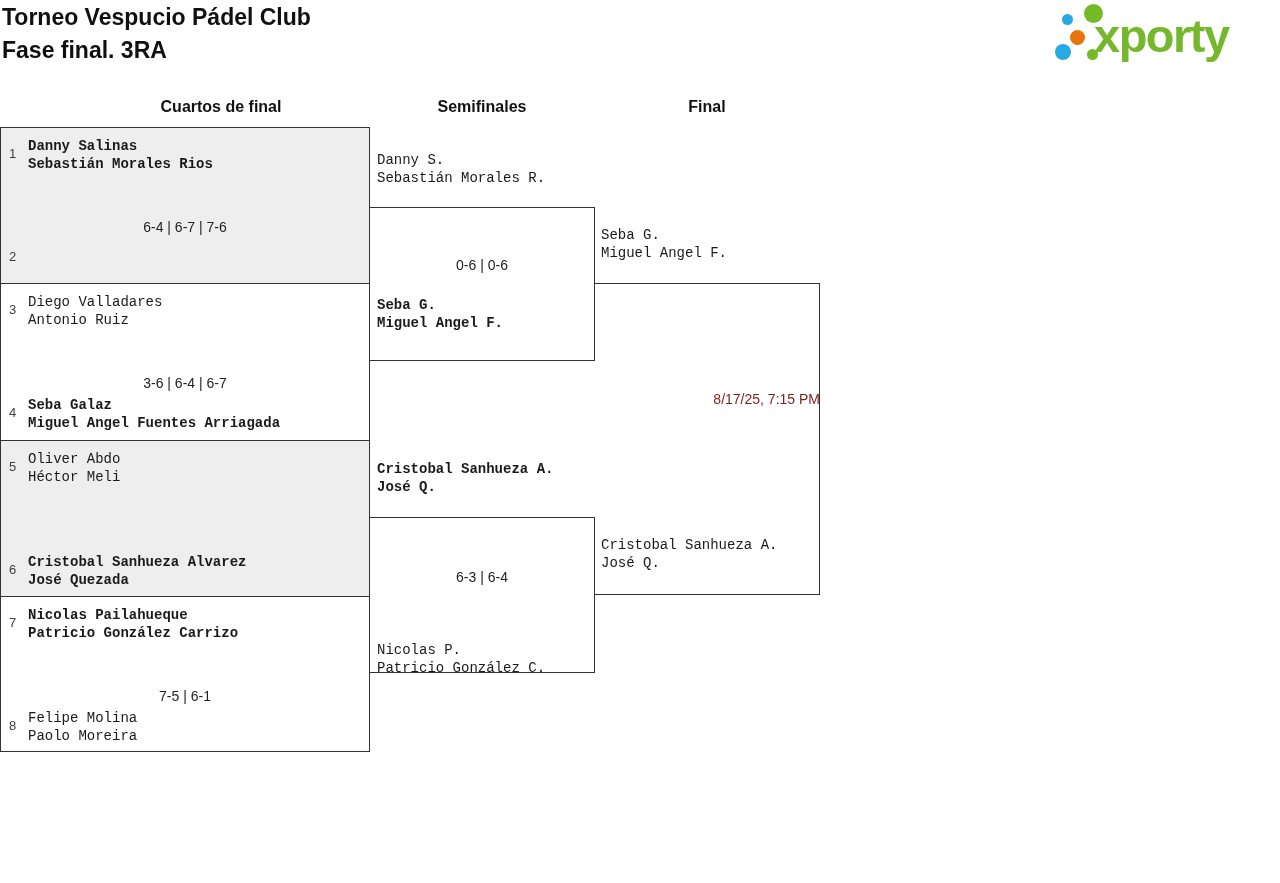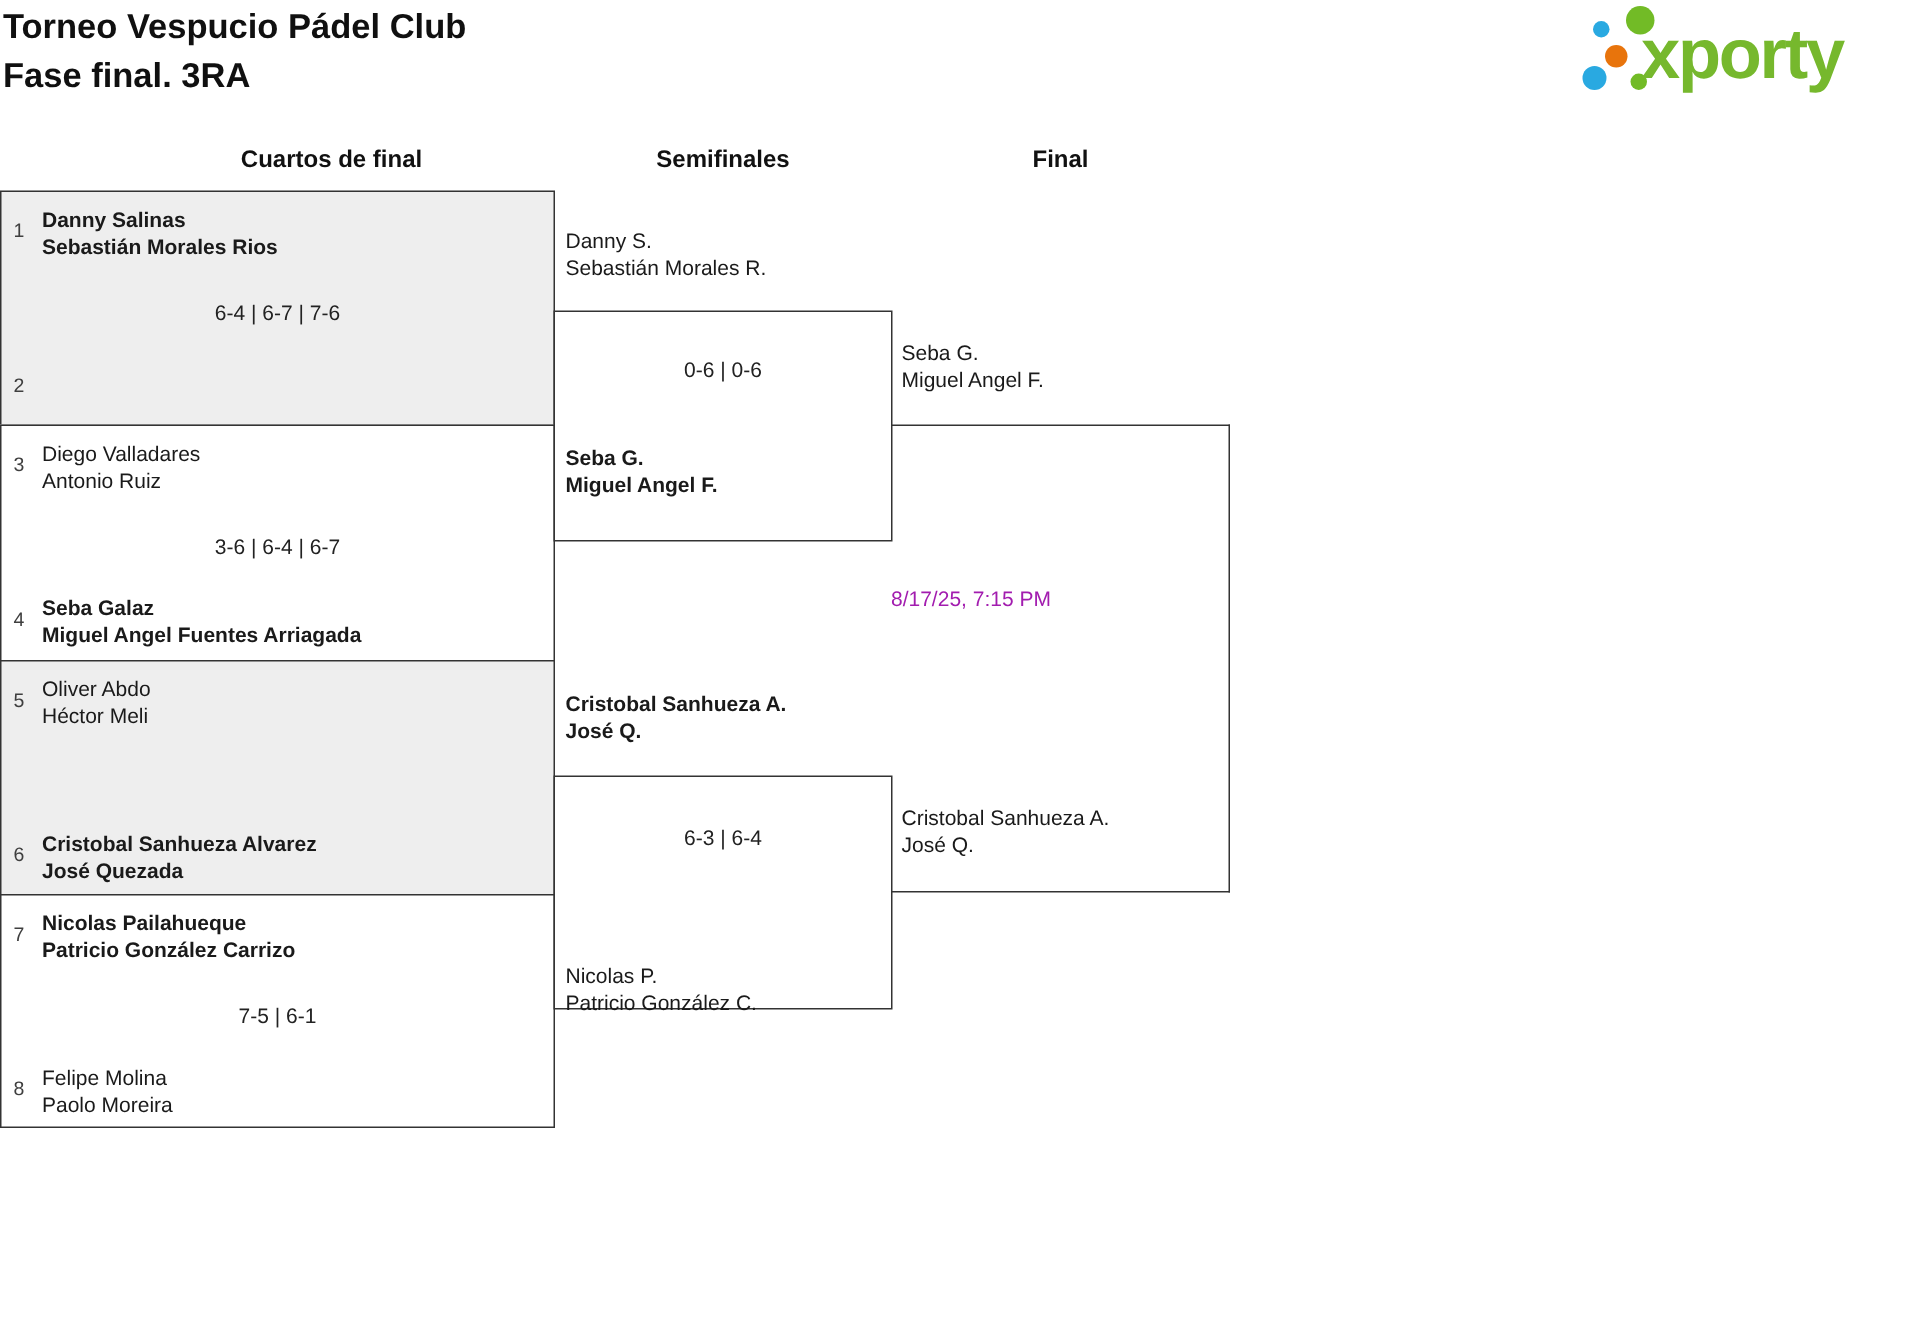--- a/index.html
+++ b/index.html
@@ -34,7 +34,7 @@
   .qf3{top:440px;height:157px;}
   .qf4{top:596px;height:156px;}
 
-  .team{font-size:14px;line-height:18px;color:#1a1a1a;font-weight:400;}
+  .team{font-size:14px;line-height:18px;color:#1a1a1a;font-weight:400;font-family:Liberation Mono, monospace;}
   .team.winner{font-weight:700;}
   .qf .team-top{position:absolute;left:27px;top:9px;}
   .qf .team-bottom{position:absolute;left:27px;top:112px;}

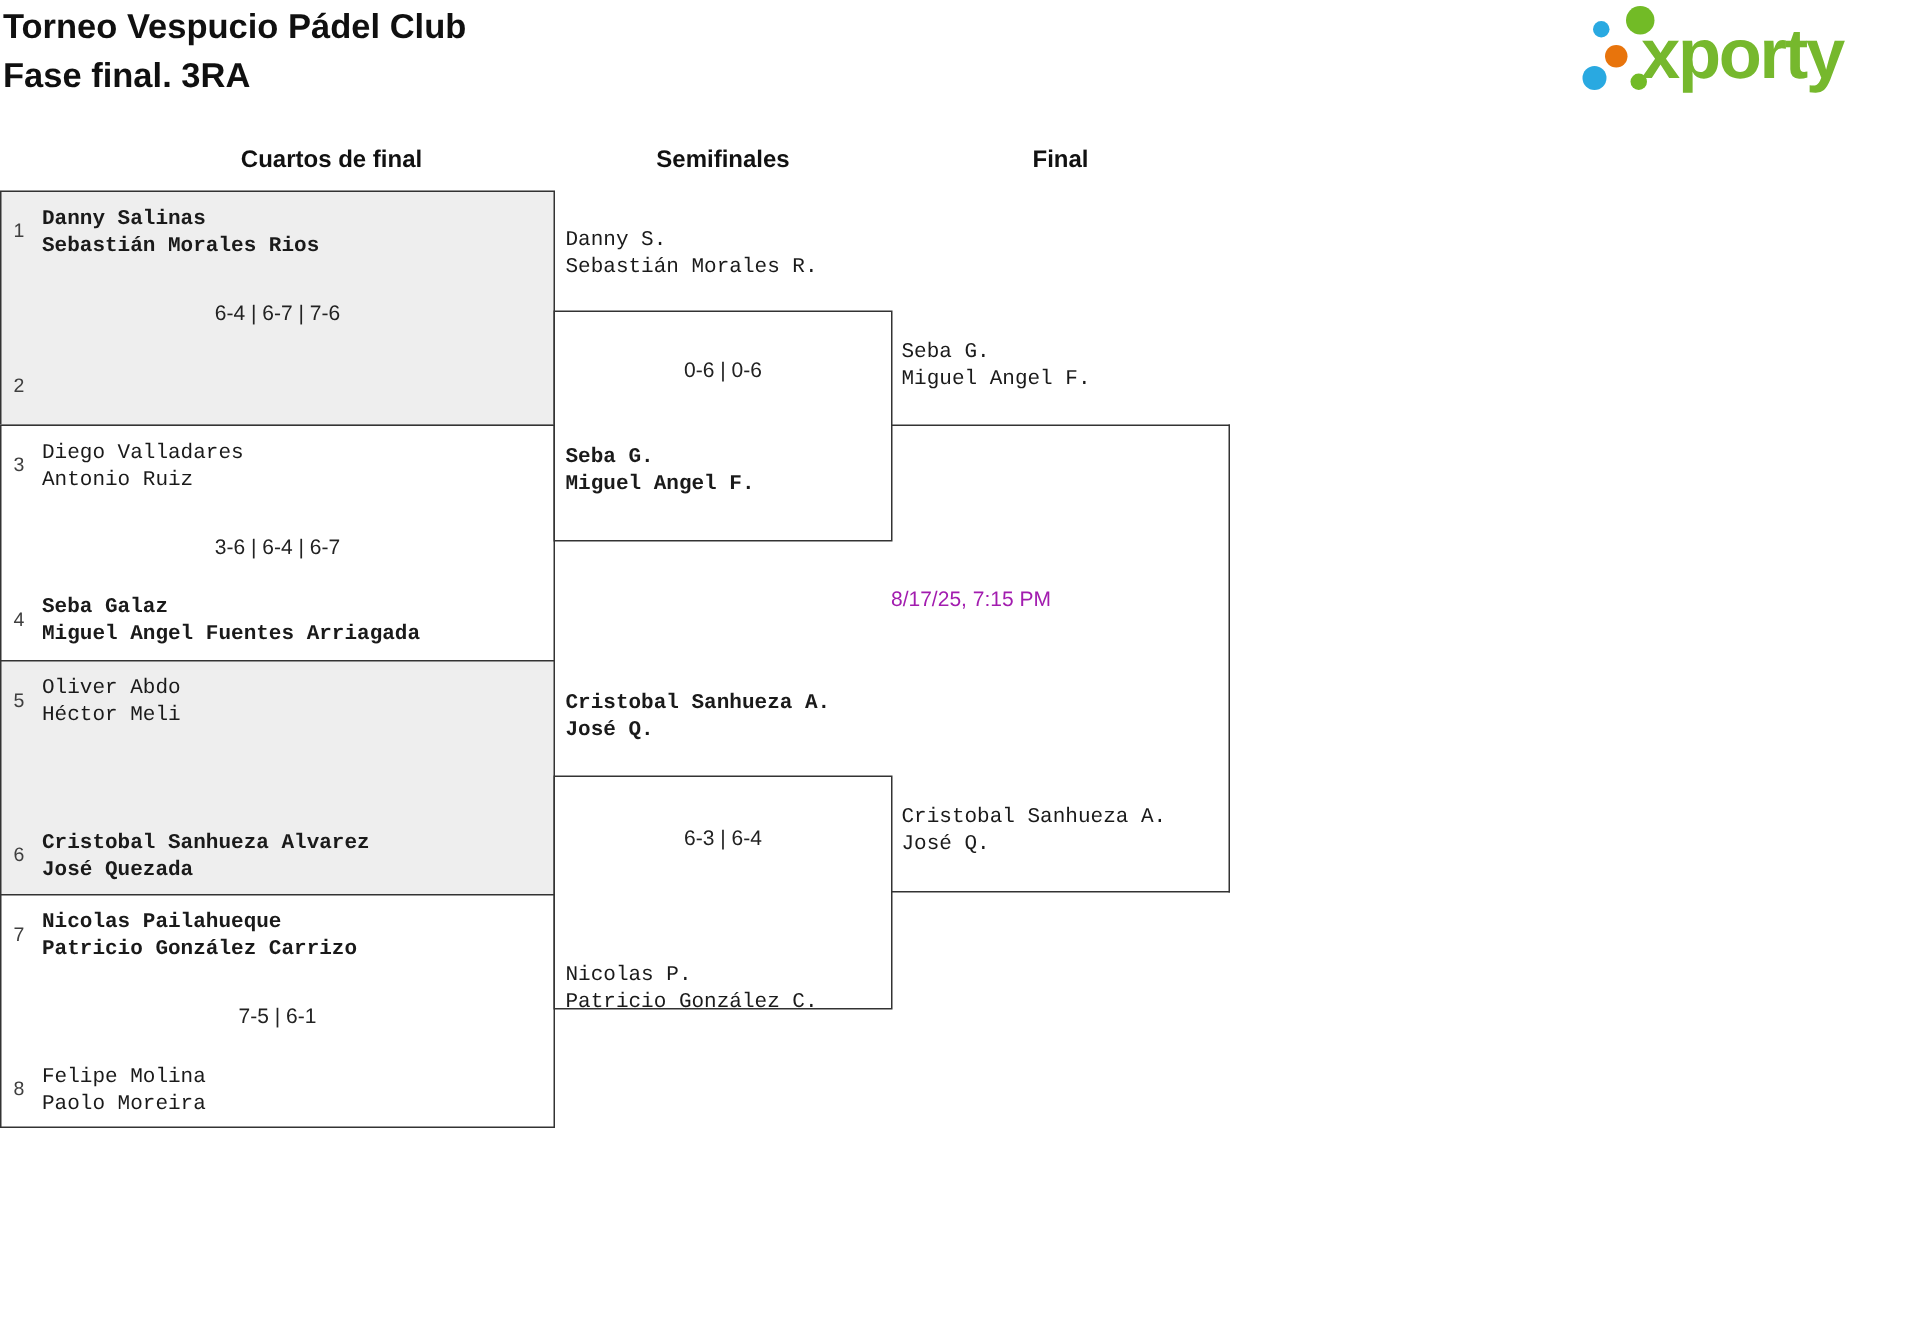--- a/index.html
+++ b/index.html
@@ -41,7 +41,7 @@
   .seed{position:absolute;left:8px;font-size:13px;line-height:16px;color:#3f3f3f;}
   .qf .seed-top{top:18px;}
   .qf .seed-bottom{top:121px;}
-  .score{font-size:14px;line-height:18px;color:#222;}
+  .score{font-size:14px;line-height:18px;color:#222;margin-top:19px;}
   .qf .score{position:absolute;left:0;top:71px;width:100%;text-align:center;}
 
   

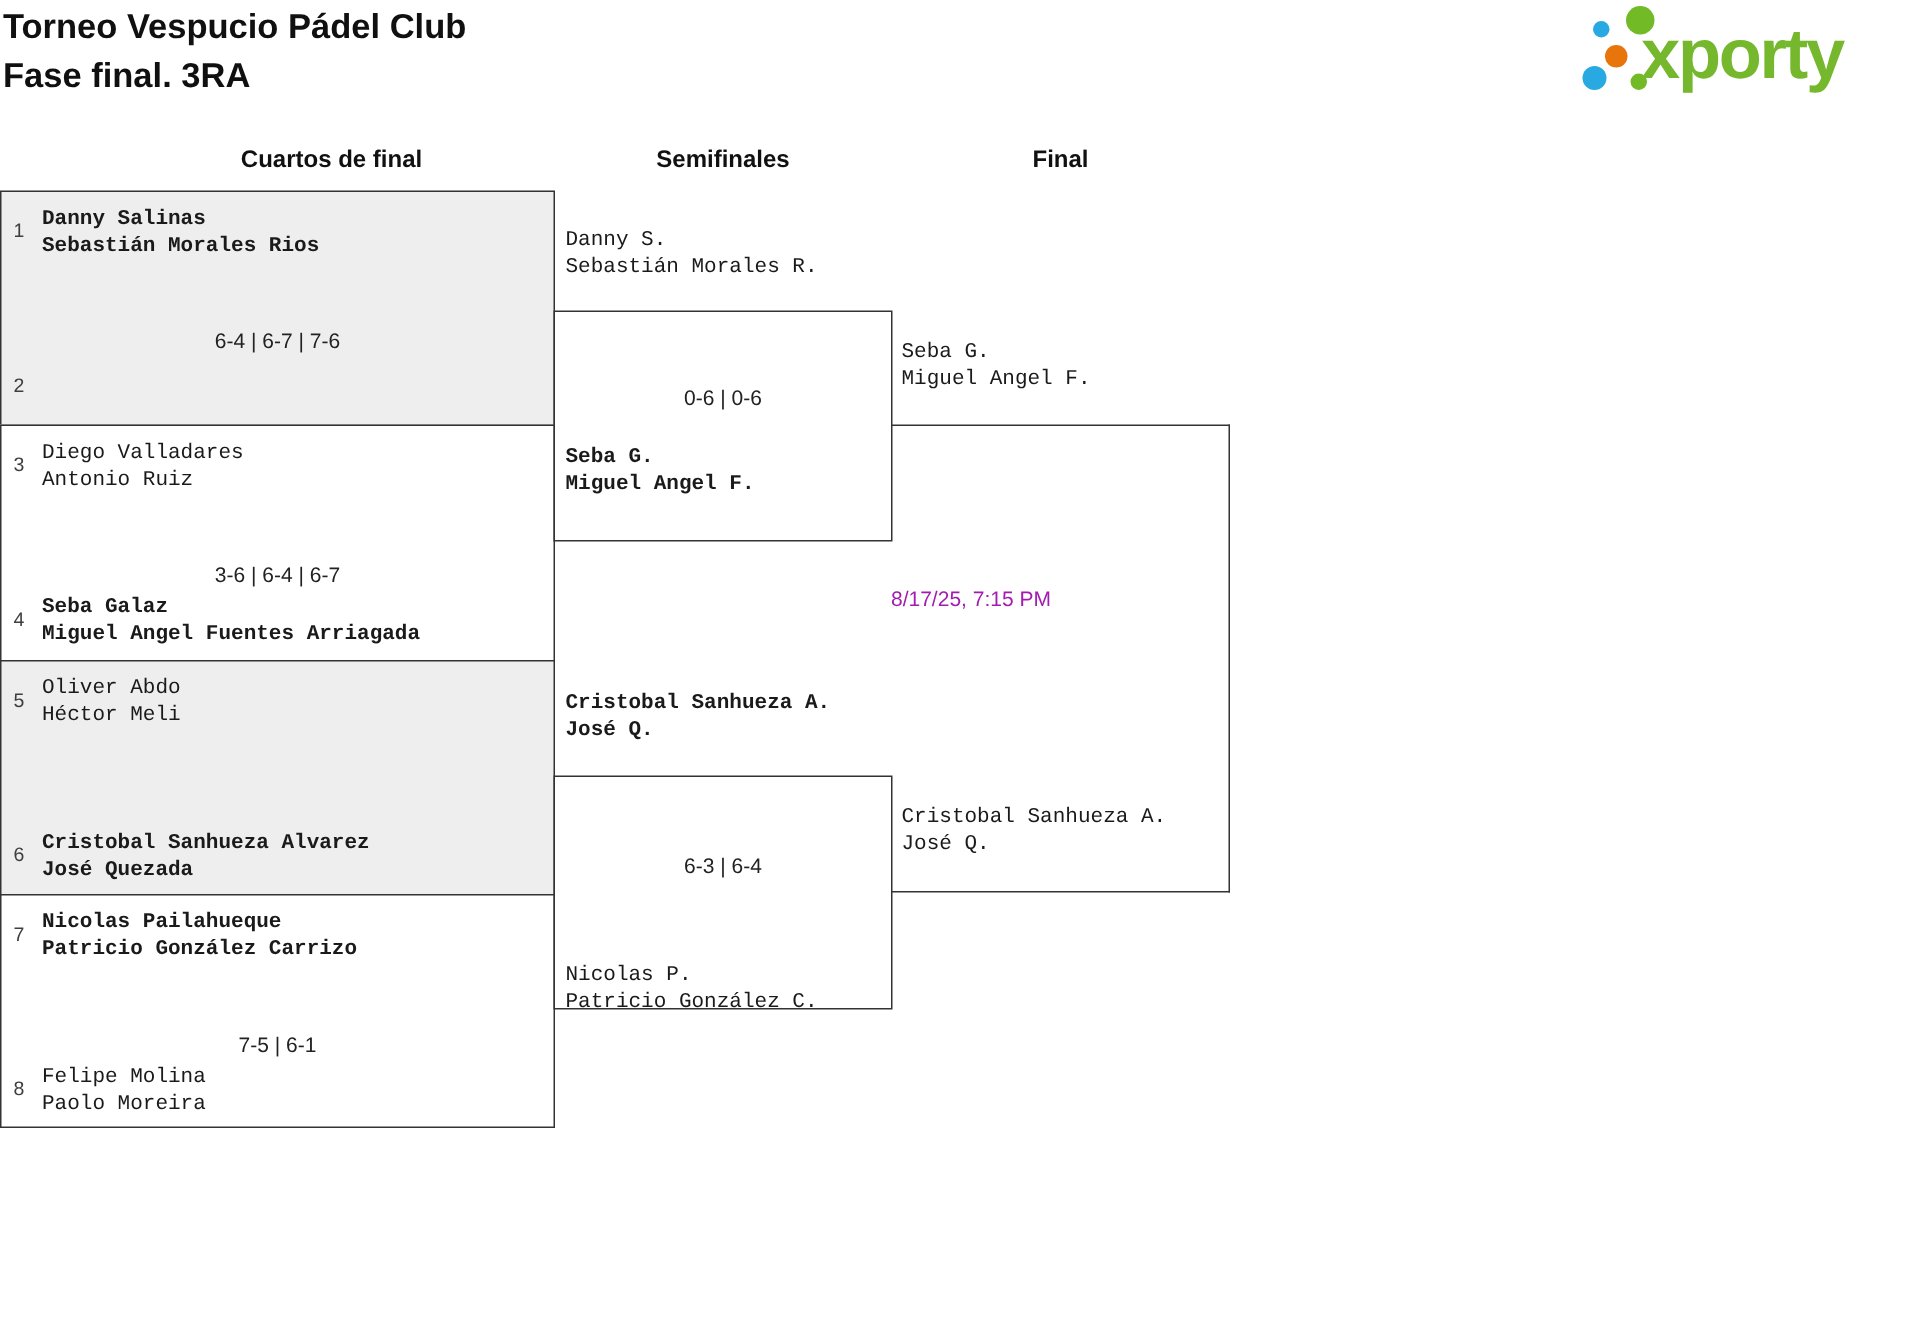--- a/index.html
+++ b/index.html
@@ -61,7 +61,7 @@
   .sf2-score{left:369px;top:549px;width:226px;text-align:center;}
   .sf2-bottom{left:377px;top:613px;margin-top:28px;}
   .final-top{left:601px;top:226px;}
-  .final-date{left:594px;top:390px;width:226px;text-align:left;font-size:14px;line-height:18px;color:#a21caf;}
+  .final-date{left:594px;top:390px;width:226px;text-align:right;font-size:14px;line-height:18px;color:#7f1d1d;}
   .final-bottom{left:601px;top:536px;}
 </style>
 </head>

